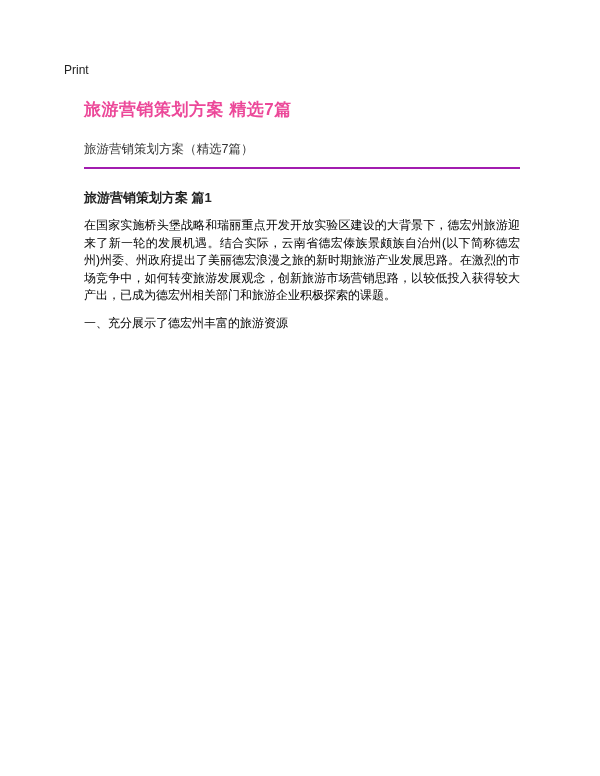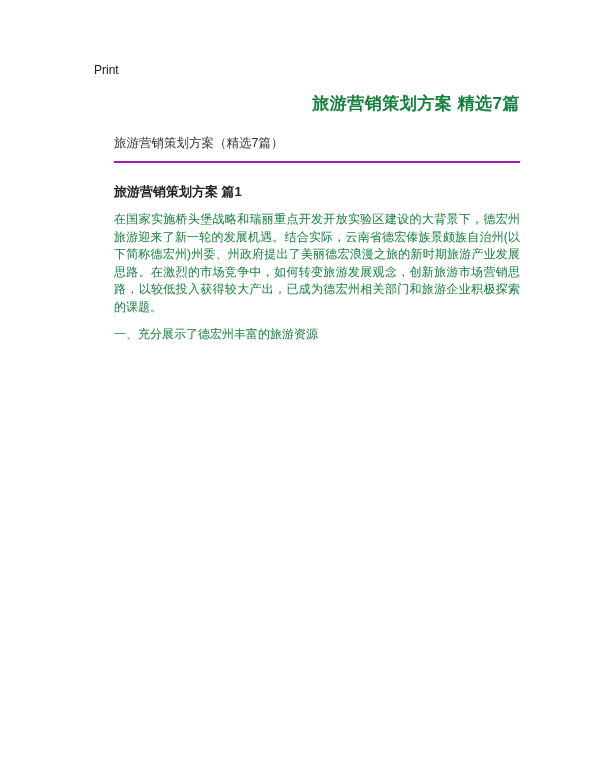--- a/index.html
+++ b/index.html
@@ -15,7 +15,7 @@
   .page {
     width: 600px;
     height: 616px;
-    padding: 60px 80px 30px 114px;
+    padding: 60px 80px 30px 84px;
     background: #ffffff;
   }
   .print-link {

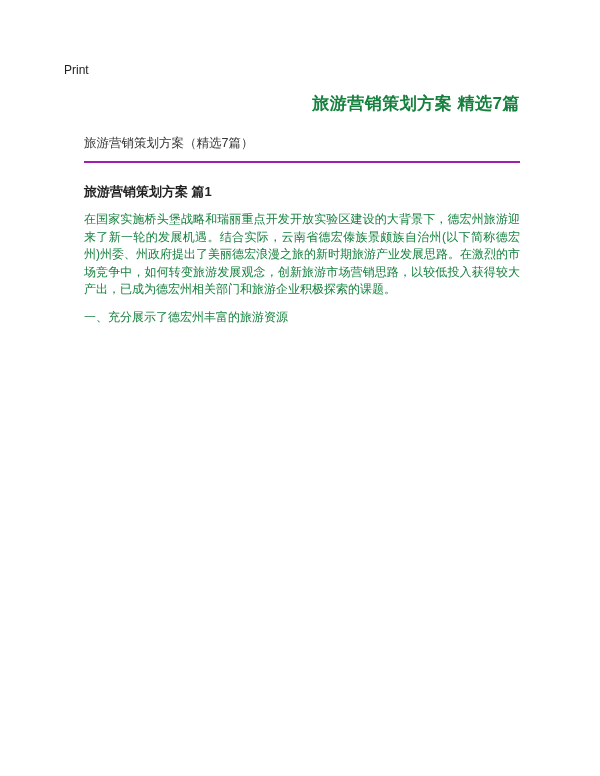--- a/index.html
+++ b/index.html
@@ -26,11 +26,11 @@
     cursor: pointer;
   }
   .doc-title {
-    margin-top: 14px;
-    text-align: right;
+    margin-top: 20px;
+    text-align: left;
     font-size: 17px;
     font-weight: 700;
-    color: #15803d;
+    color: #ec4899;
     letter-spacing: 0.5px;
   }
   .doc-subtitle {

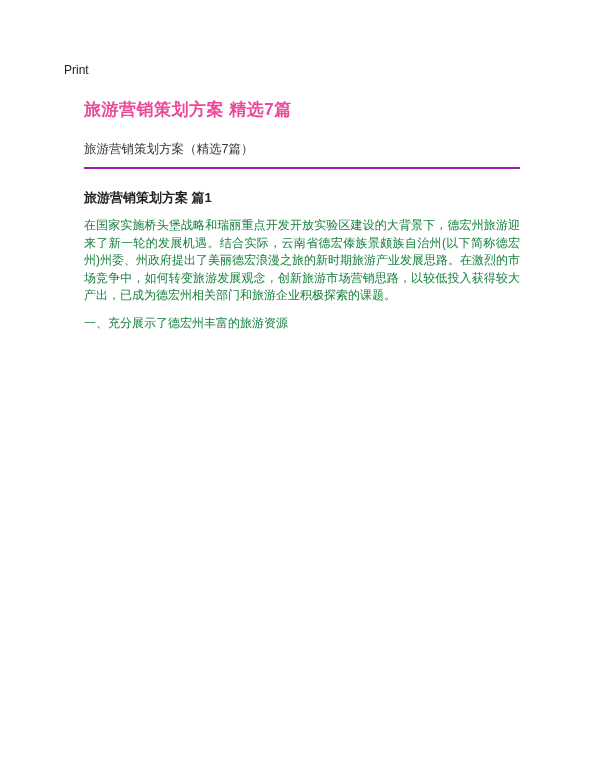--- a/index.html
+++ b/index.html
@@ -52,7 +52,7 @@
     line-height: 17.5px;
     text-align: justify;
     margin-bottom: 10px;
-    color: #15803d;
+    color: #000000;
     word-break: break-all;
   }
 </style>

